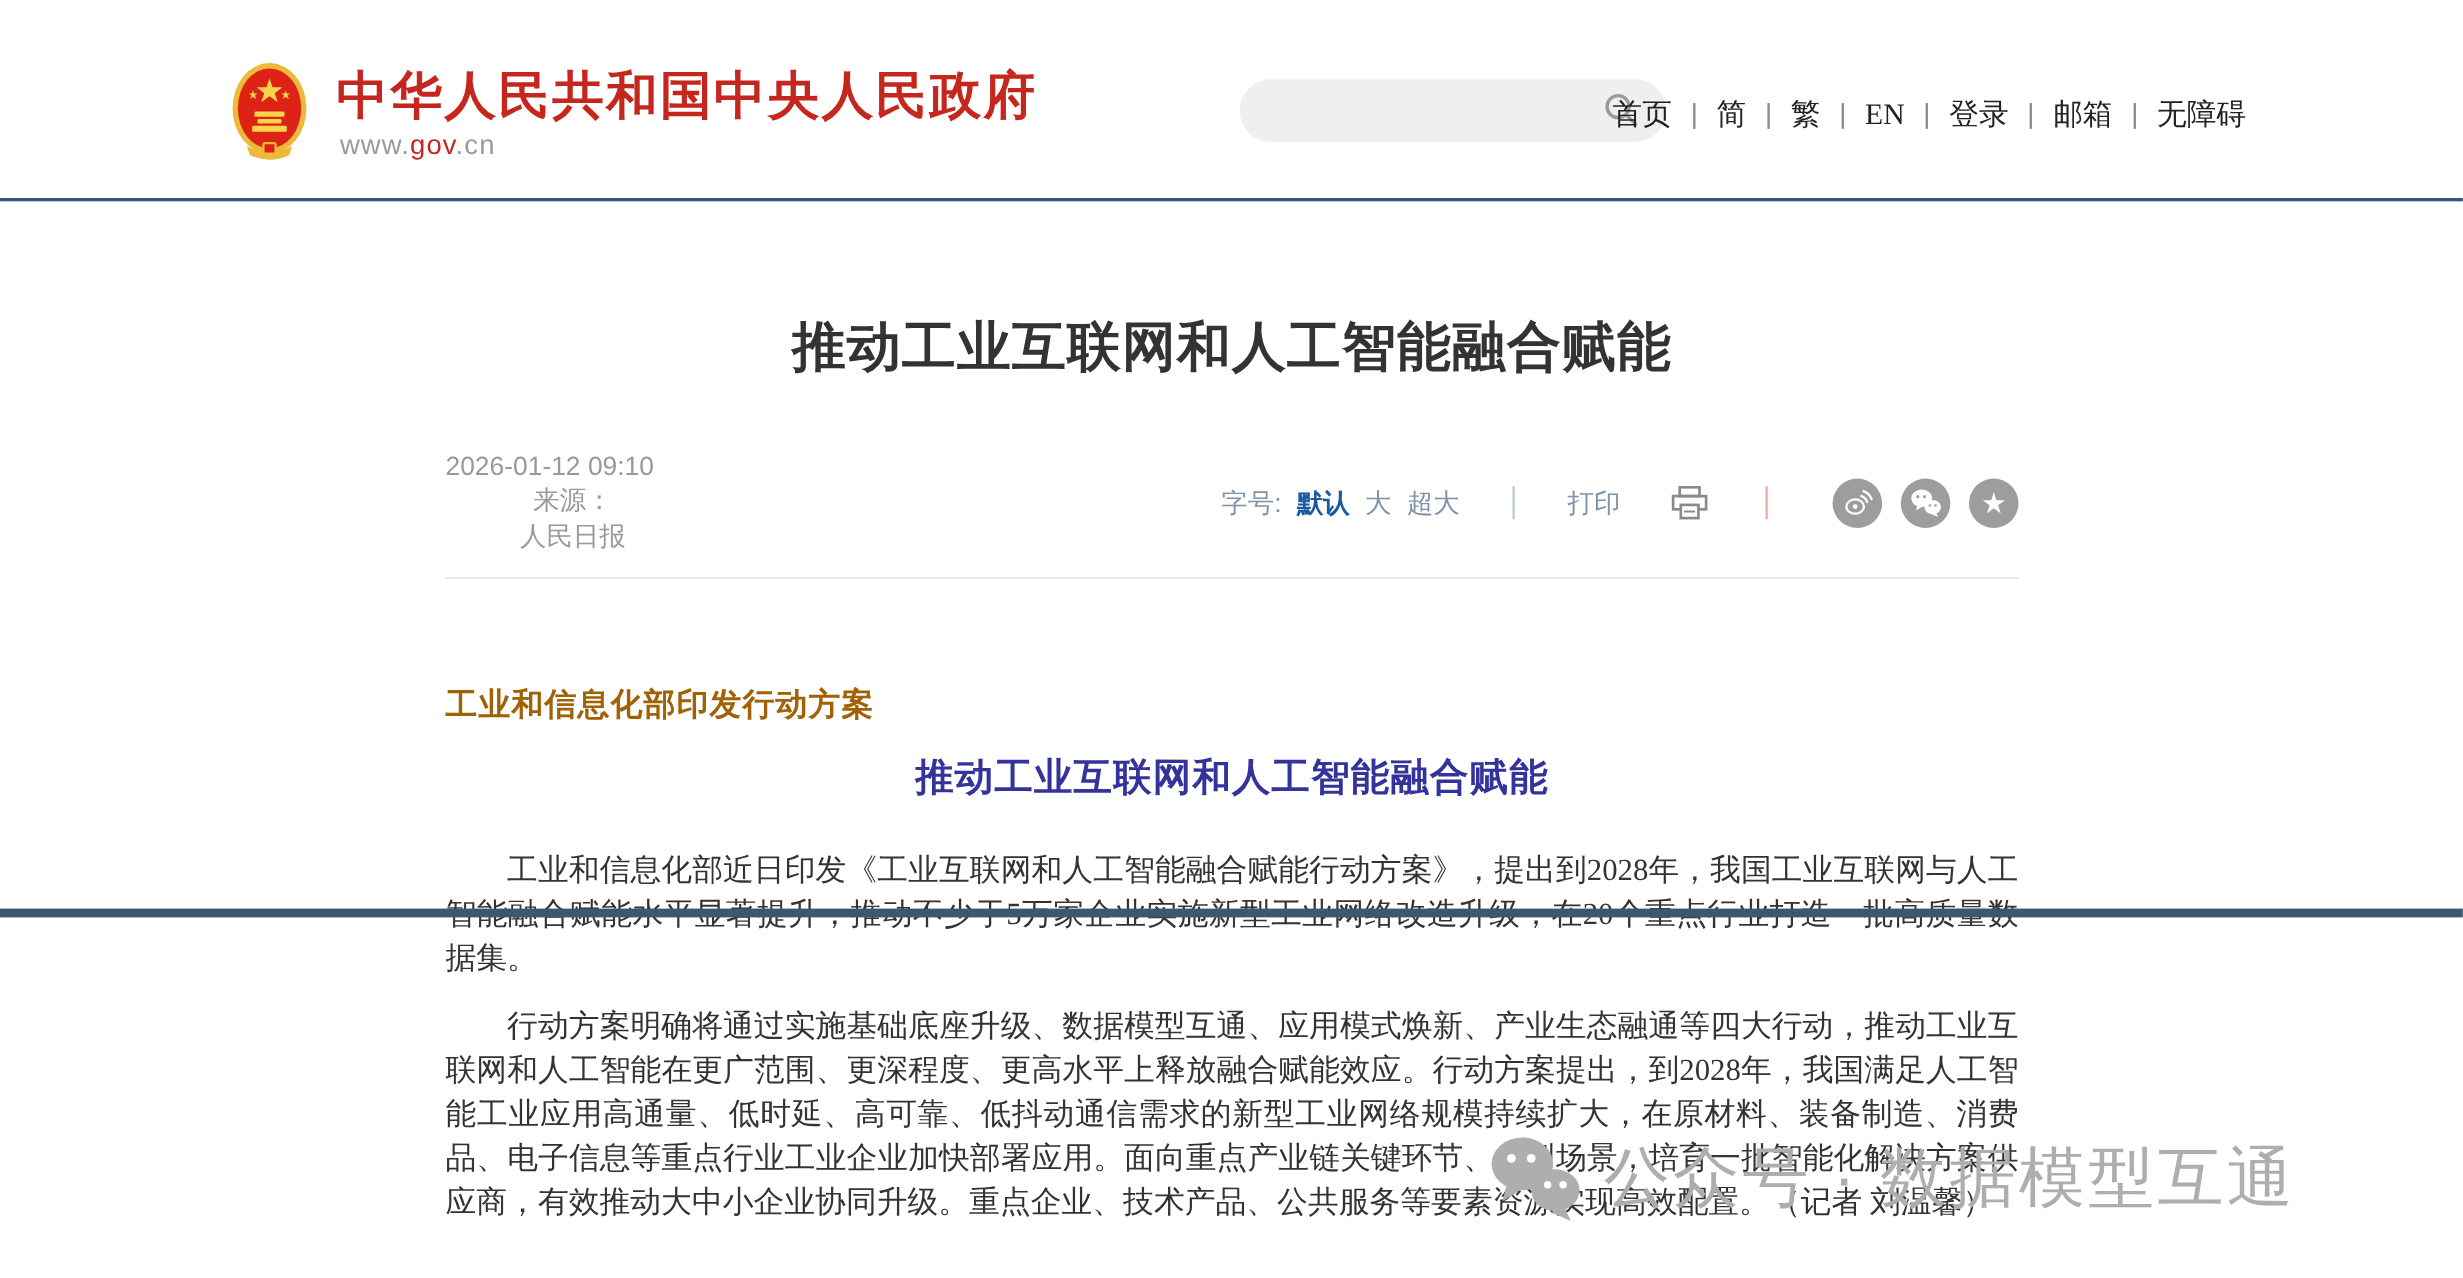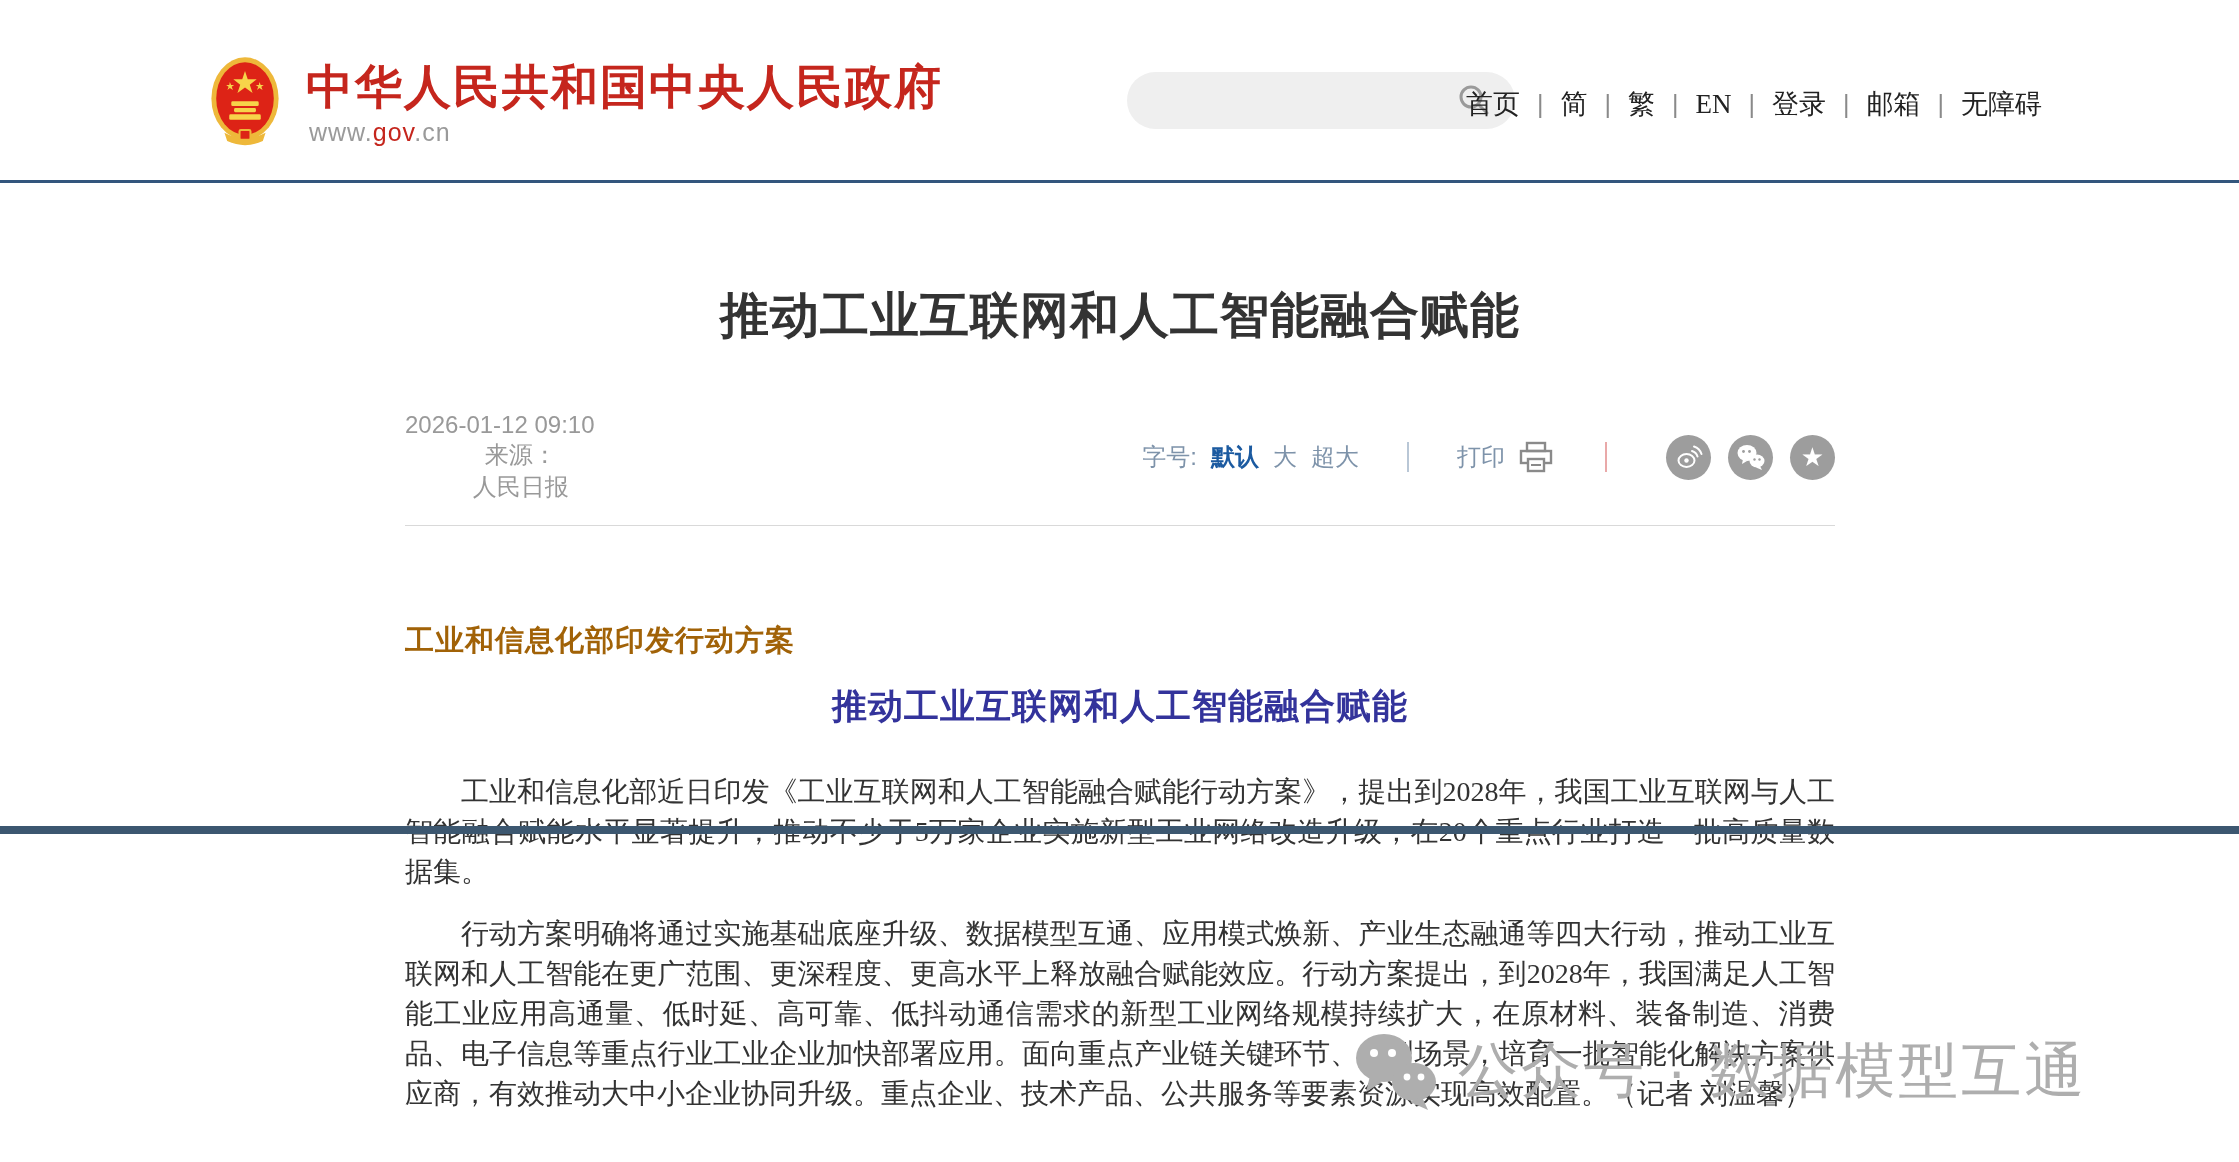--- a/index.html
+++ b/index.html
@@ -41,7 +41,7 @@
   .fontsize-group .opt.active { color: #1b5aa0; font-weight: bold; }
   .v-sep-blue { width: 2px; height: 30px; background: #b9c7d6; margin: 0 48px; }
   .v-sep-pink { width: 2px; height: 30px; background: #e9a9a9; margin: 0 42px 0 52px; }
-  .print-group { display: flex; align-items: center; color: #7e93aa; font-size: 24px; cursor: pointer; }
+  .print-group { display: flex; align-items: center; color: #7e93aa; font-size: 24px; cursor: pointer; gap: 32px; }
   .print-icon { width: 34px; height: 32px; margin-left: 14px; }
   .share-group { display: flex; align-items: center; }
   .share-circle { width: 45px; height: 45px; border-radius: 50%; background: #9d9d9d;

